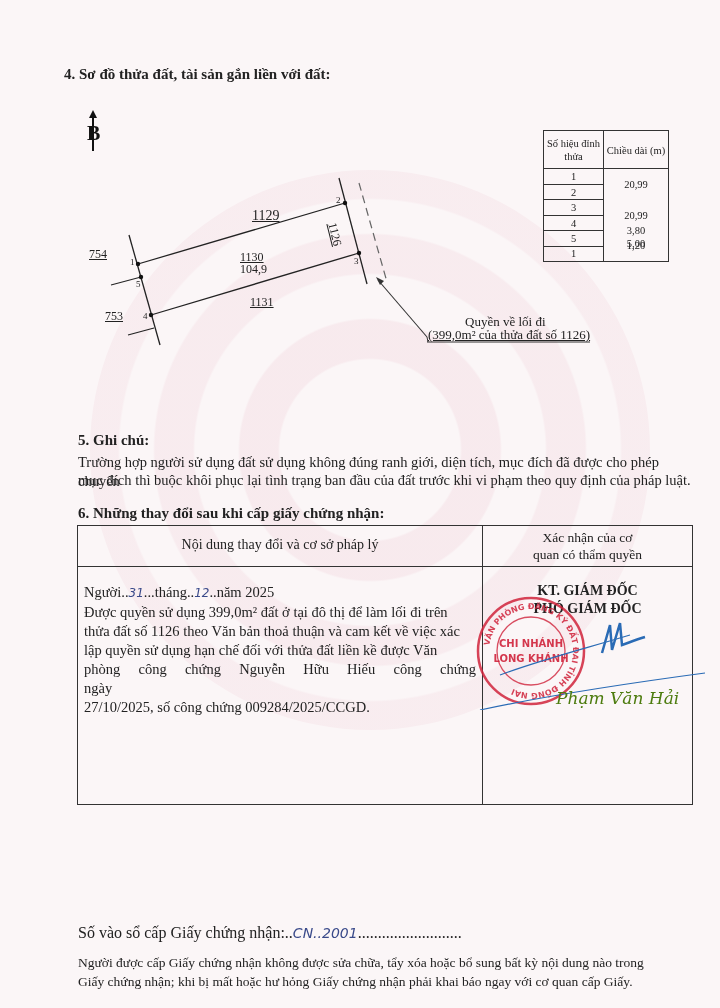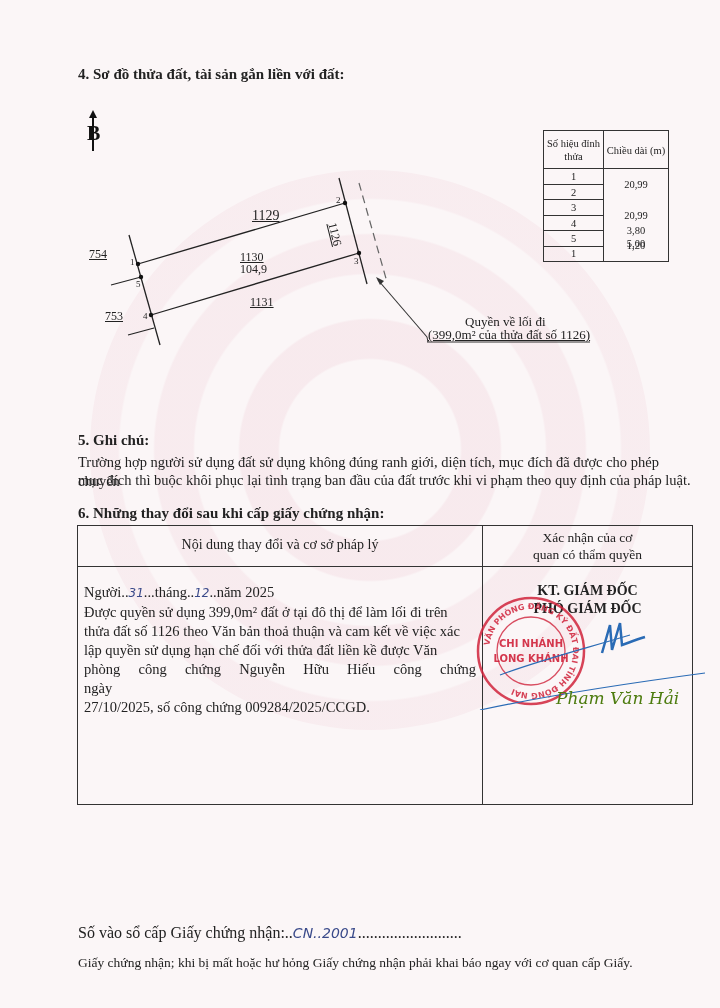--- a/index.html
+++ b/index.html
@@ -40,7 +40,7 @@
 
 <div class="watermark"></div>
 
-<div class="abs h-section" style="left:78px; top:66px;">4. Sơ đồ thửa đất, tài sản gắn liền với đất:</div>
+<div class="abs h-section" style="left:64px; top:66px;">4. Sơ đồ thửa đất, tài sản gắn liền với đất:</div>
 
 <div class="abs" style="left:82px; top:110px; width:22px; height:42px;">
   <svg width="22" height="42" viewBox="0 0 22 42">

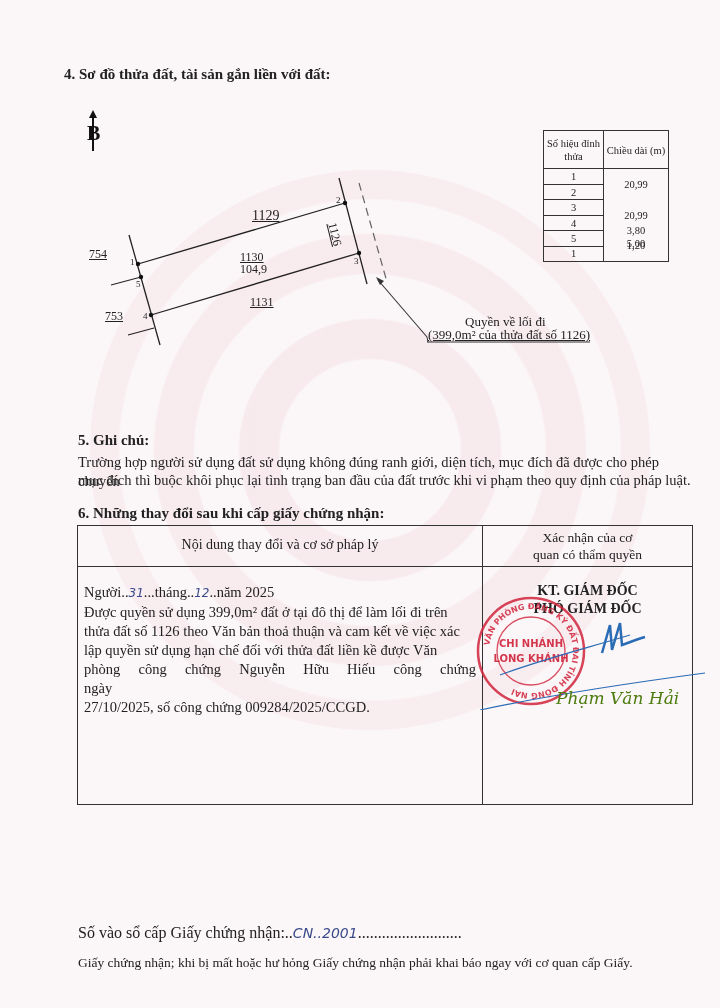--- a/index.html
+++ b/index.html
@@ -171,6 +171,7 @@
   <span>Số vào sổ cấp Giấy chứng nhận:..</span><span class="hw" style="font-size:14px;">CN..2001</span><span>..........................</span>
 </div>
 <div class="abs" style="left:78px; top:953px; font-size:13.5px; line-height:19px; width:630px;">
+  <div>Người được cấp Giấy chứng nhận không được sửa chữa, tẩy xóa hoặc bổ sung bất kỳ nội dung nào trong</div>
   <div>Giấy chứng nhận; khi bị mất hoặc hư hỏng Giấy chứng nhận phải khai báo ngay với cơ quan cấp Giấy.</div>
 </div>
 

